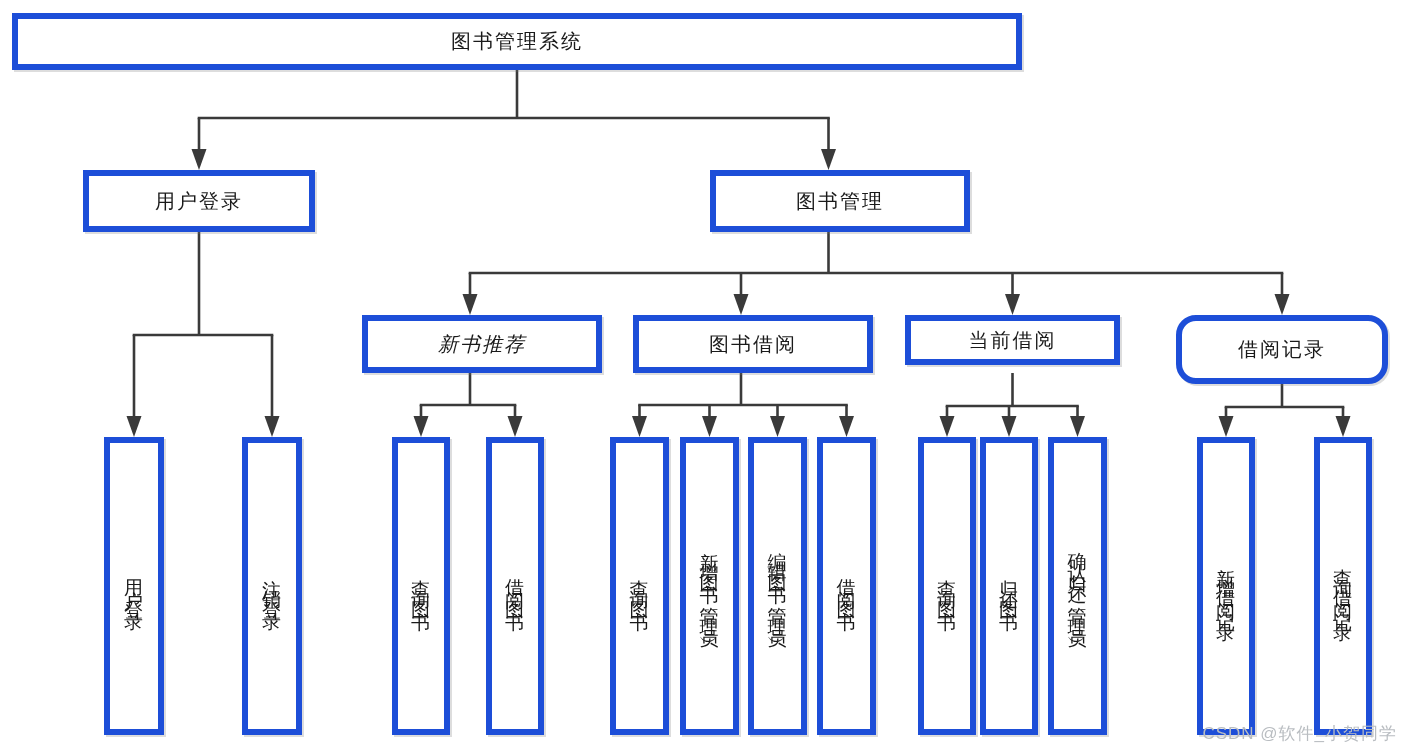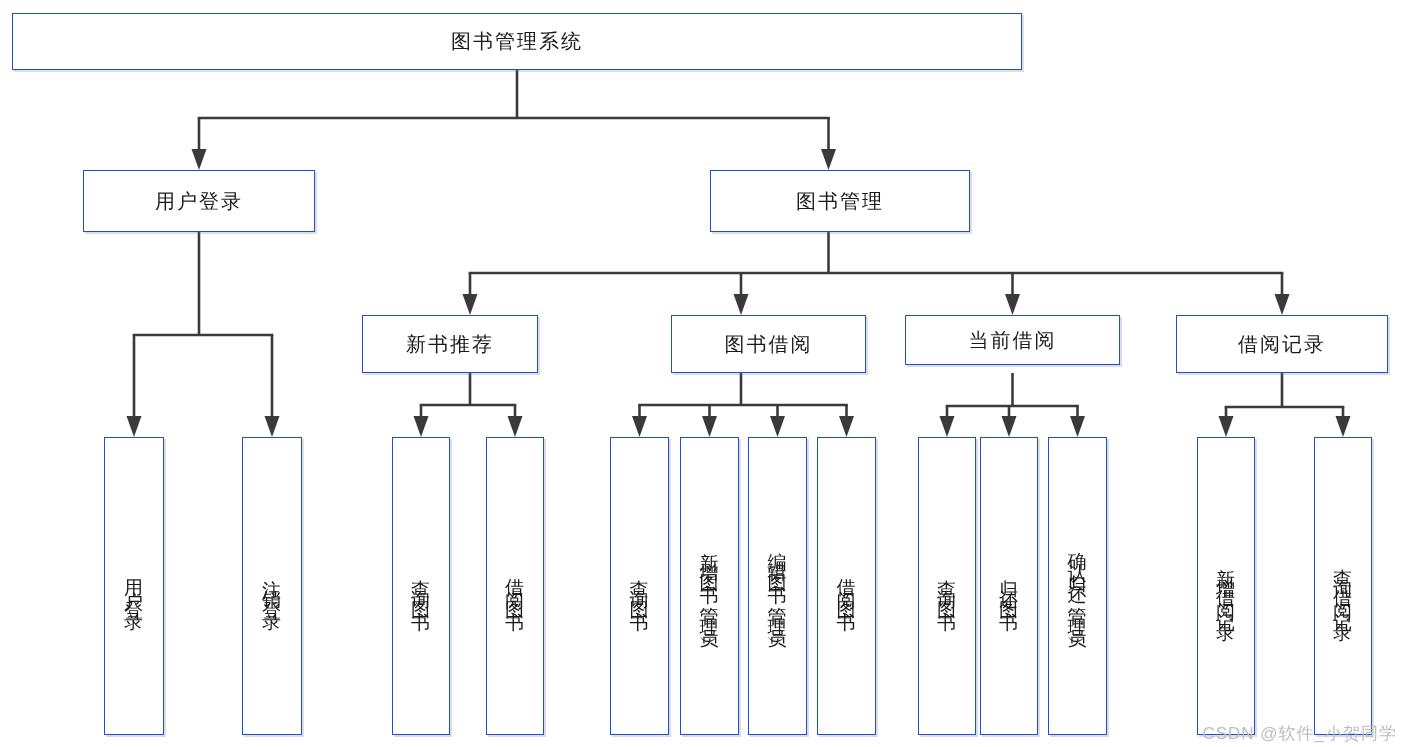--- a/index.html
+++ b/index.html
@@ -20,7 +20,7 @@
   .node {
     position: absolute;
     background: #ffffff;
-    border: 1px solid #1d4ed8;
+    border: 6px solid #1d4ed8;
     box-shadow: 2px 2px 0 rgba(120,120,120,0.25);
     display: flex;
     align-items: center;

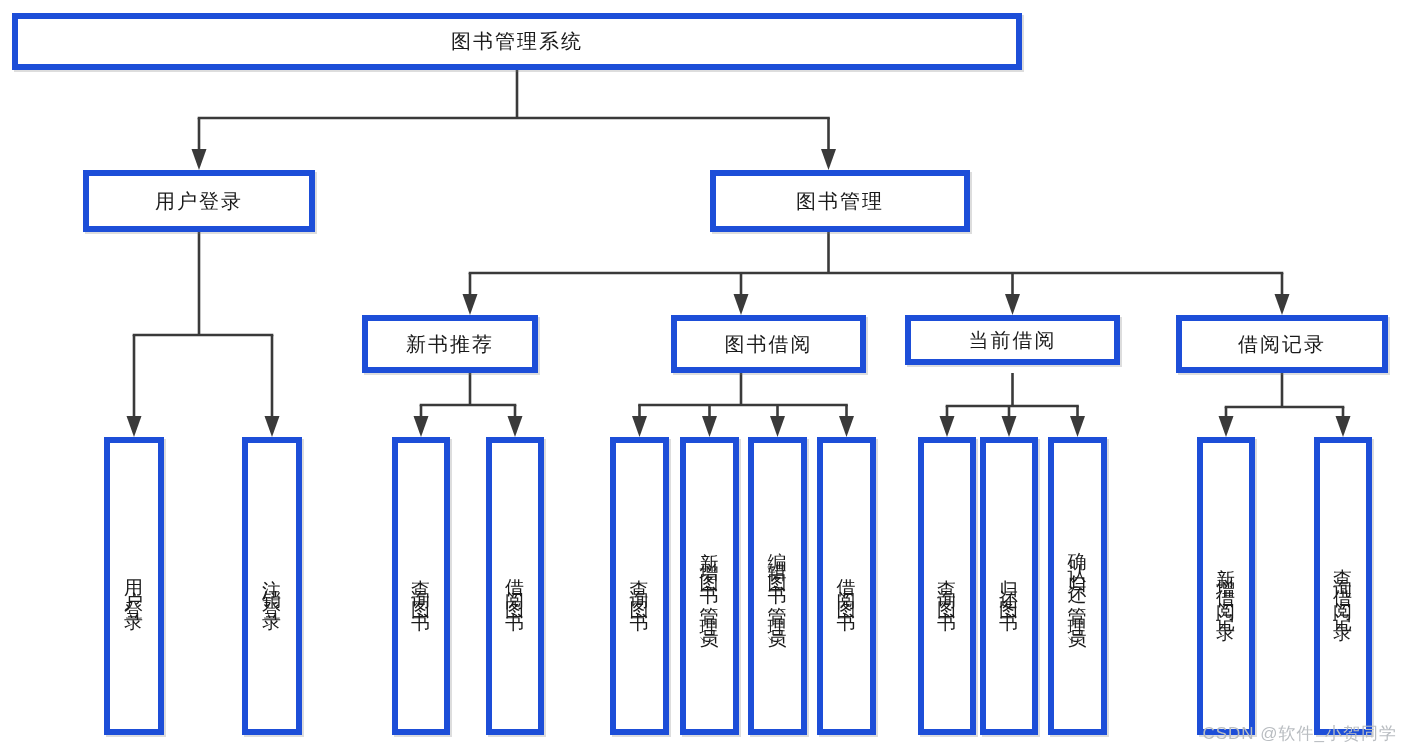--- a/index.html
+++ b/index.html
@@ -120,7 +120,7 @@
     <div class="node" style="left: 710px; top: 170px; width: 260px; height: 62px;">
       <span class="label">图书管理</span>
     </div>
-    <div class="node" style="left: 362px; top: 315px; width: 176px; height: 58px;">
+    <div class="node" style="left: 362px; top: 315px; width: 240px; height: 58px; font-style: italic;">
       <span class="label">新书推荐</span>
     </div>
     <div class="node" style="left: 671px; top: 315px; width: 195px; height: 58px;">

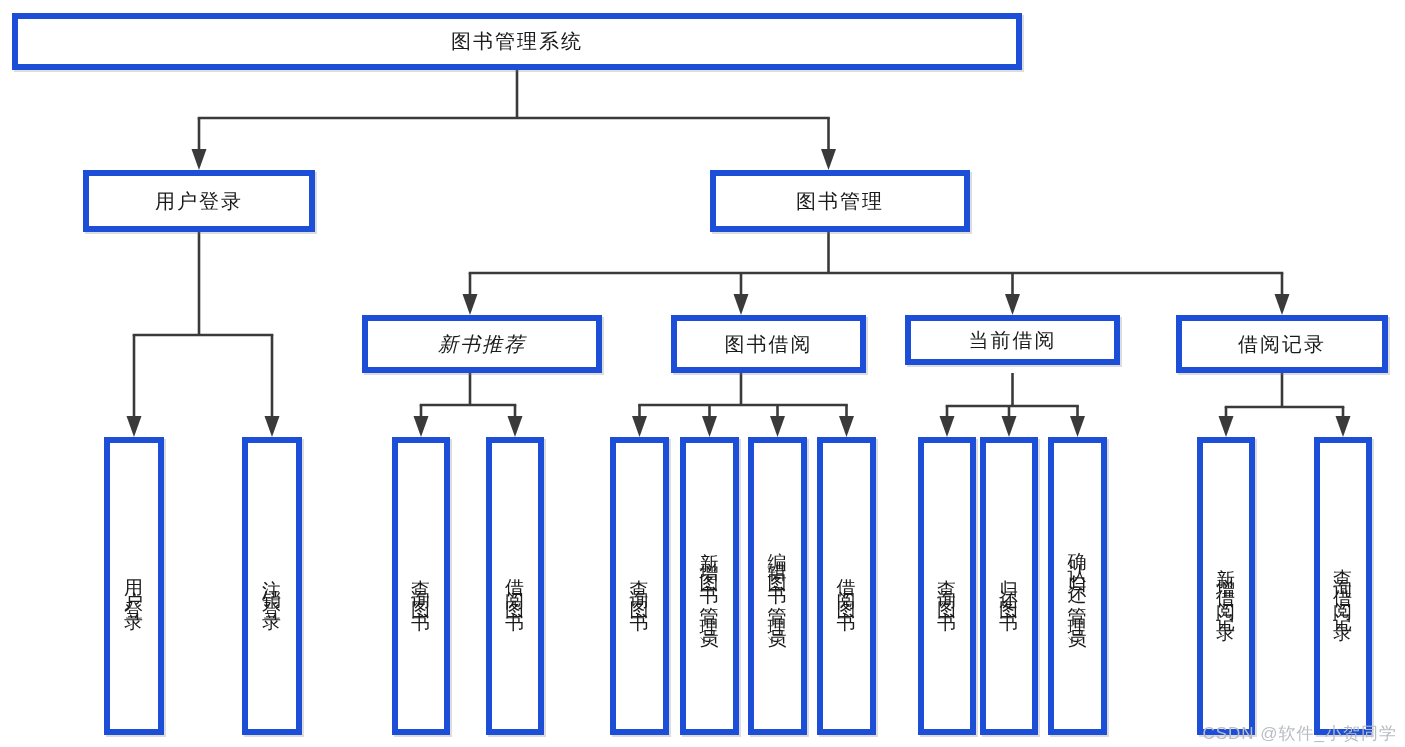--- a/index.html
+++ b/index.html
@@ -123,7 +123,7 @@
     <div class="node" style="left: 362px; top: 315px; width: 240px; height: 58px; font-style: italic;">
       <span class="label">新书推荐</span>
     </div>
-    <div class="node" style="left: 671px; top: 315px; width: 195px; height: 58px;">
+    <div class="node" style="left: 633px; top: 315px; width: 240px; height: 58px;">
       <span class="label">图书借阅</span>
     </div>
     <div class="node" style="left: 905px; top: 315px; width: 215px; height: 50px;">

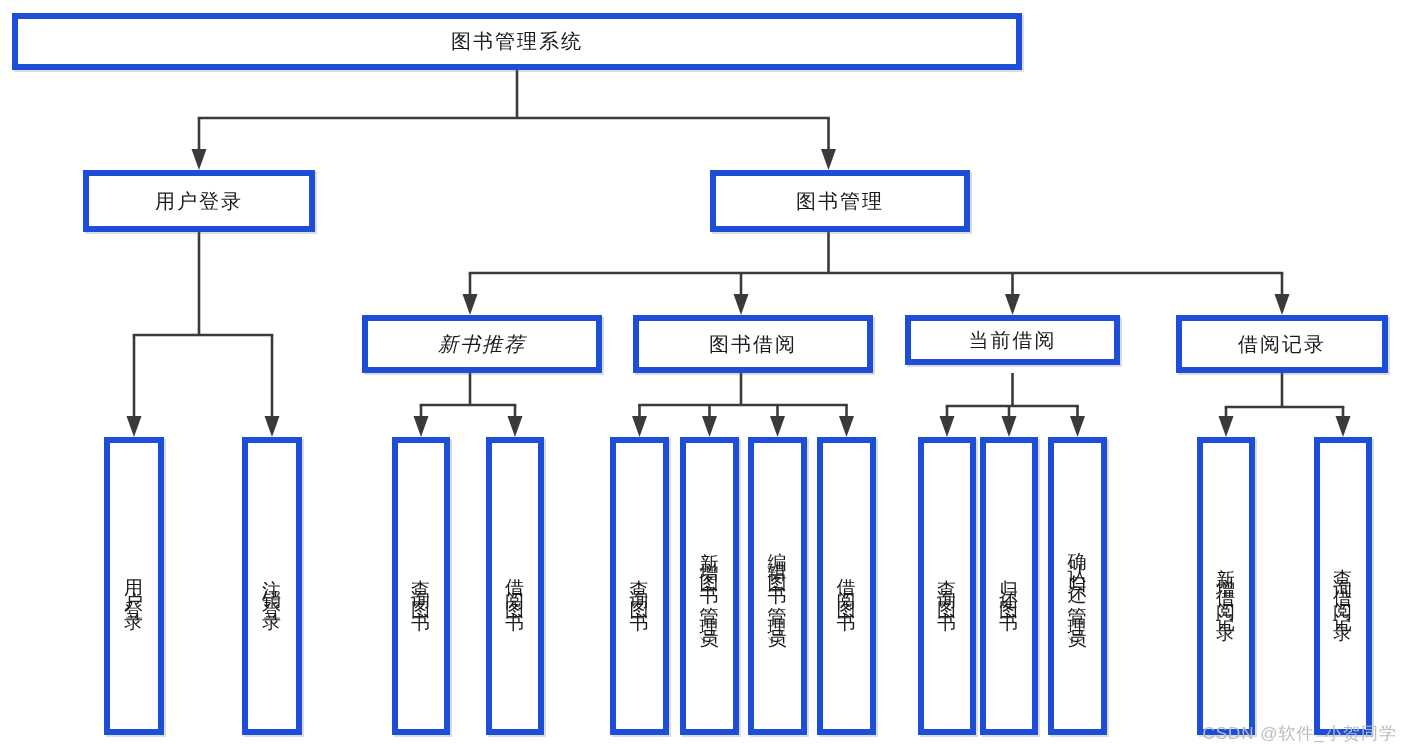--- a/index.html
+++ b/index.html
@@ -129,7 +129,7 @@
     <div class="node" style="left: 905px; top: 315px; width: 215px; height: 50px;">
       <span class="label">当前借阅</span>
     </div>
-    <div class="node" style="left: 1176px; top: 315px; width: 212px; height: 58px;">
+    <div class="node" style="left: 1176px; top: 315px; width: 212px; height: 69px; border-radius: 20px;">
       <span class="label">借阅记录</span>
     </div>
     <div class="node vertical" style="left: 104px; top: 437px; width: 60px; height: 298px;">

